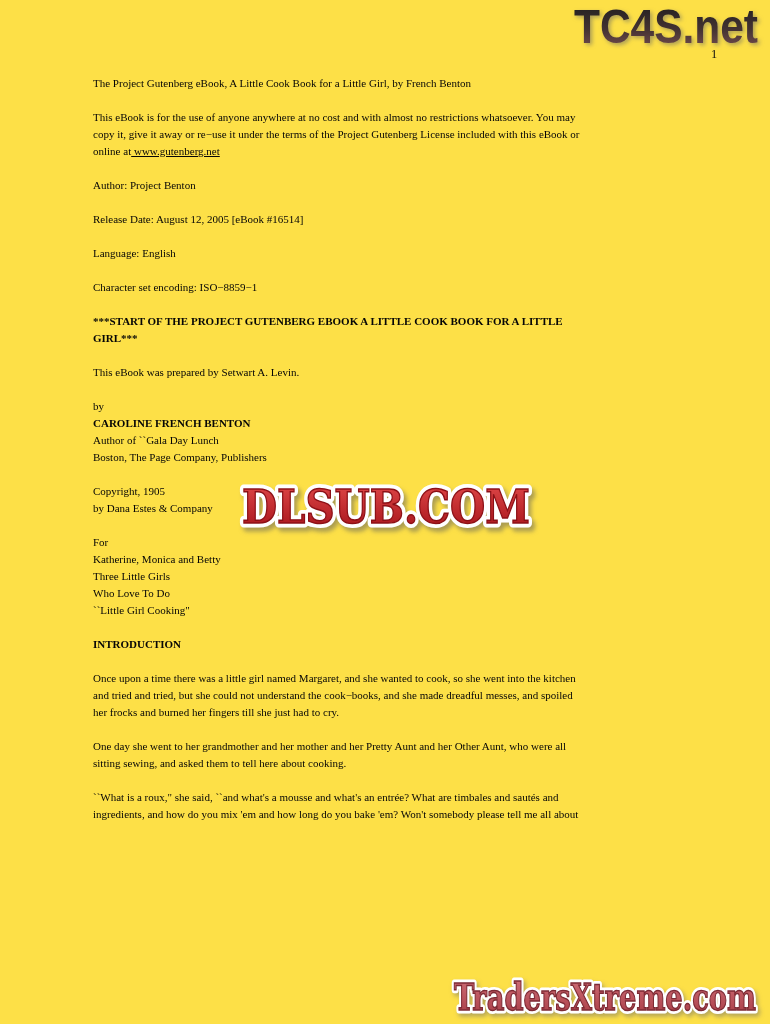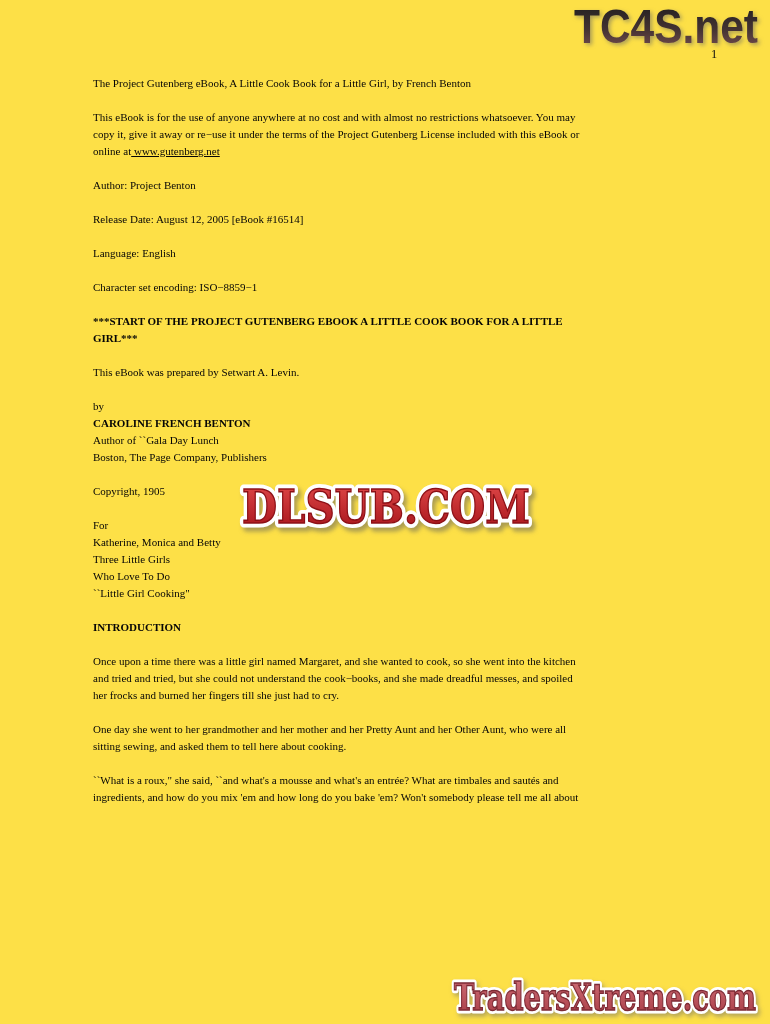--- a/index.html
+++ b/index.html
@@ -119,6 +119,7 @@
 
     <div class="block">
       <div class="line">Copyright, 1905</div>
+      <div class="line">by Dana Estes &amp; Company</div>
     </div>
 
     <div class="block">

